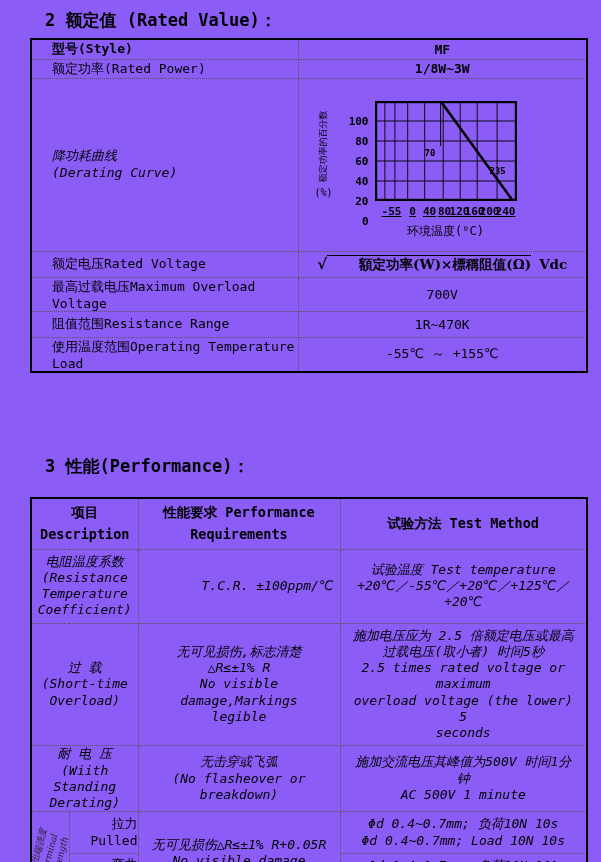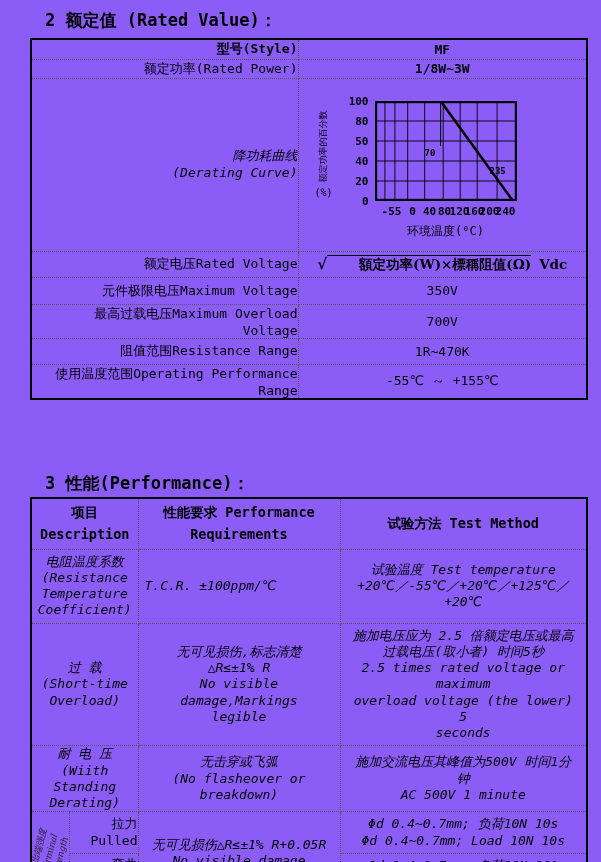--- a/index.html
+++ b/index.html
@@ -20,7 +20,7 @@
   #perf-table  { position:absolute; left:30px; top:497px; width:556px; }
   td { border:1px dotted #555; font-size:13px; vertical-align:middle; overflow:hidden; }
   #rated-table, #perf-table { border:2px solid #000; }
-  .lbl { padding-left:0; text-align:right;margin-left:17px; }
+  .lbl { padding-left:20px; text-align:left;margin-left:17px; }
   .val { text-align:center; }
   .bold { font-weight:bold; }
   .prelines { white-space:pre-line; line-height:1.25;font-style:italic; }

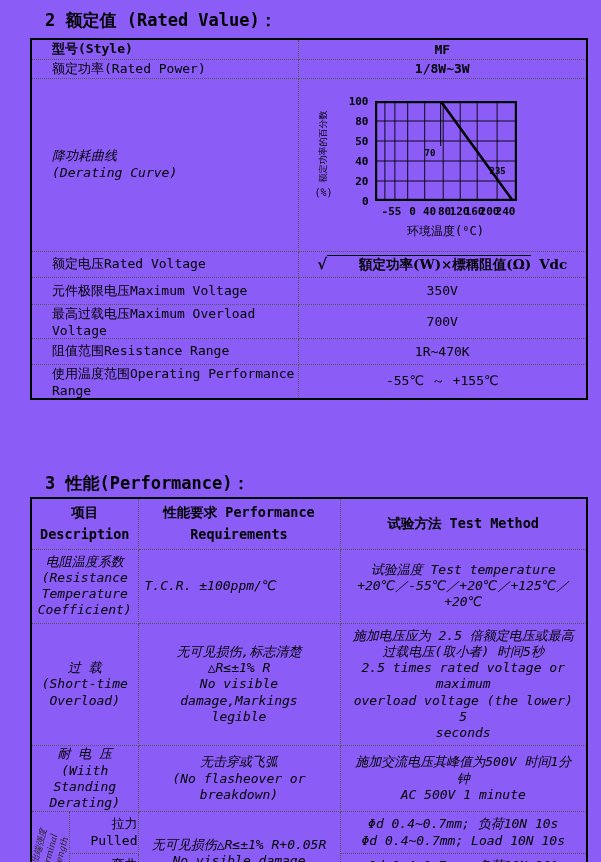--- a/index.html
+++ b/index.html
@@ -29,7 +29,7 @@
   .chart-wrap { position:relative; width:260px; height:160px; margin:12px 0 0 14px; }
   .plot-box { position:absolute; left:62px; top:10px; width:142px; height:100px; }
   .ytick { position:absolute; left:26px; width:30px; text-align:right;
-           font-size:11px; font-weight:bold; }
+           font-size:11px; font-weight:bold;margin-top:20px; }
   .xtick { position:absolute; top:114px; font-size:11px; font-weight:bold;
            transform:translateX(-50%); }
   .ylab-box { position:absolute; left:2px; top:12px; width:16px; height:88px;

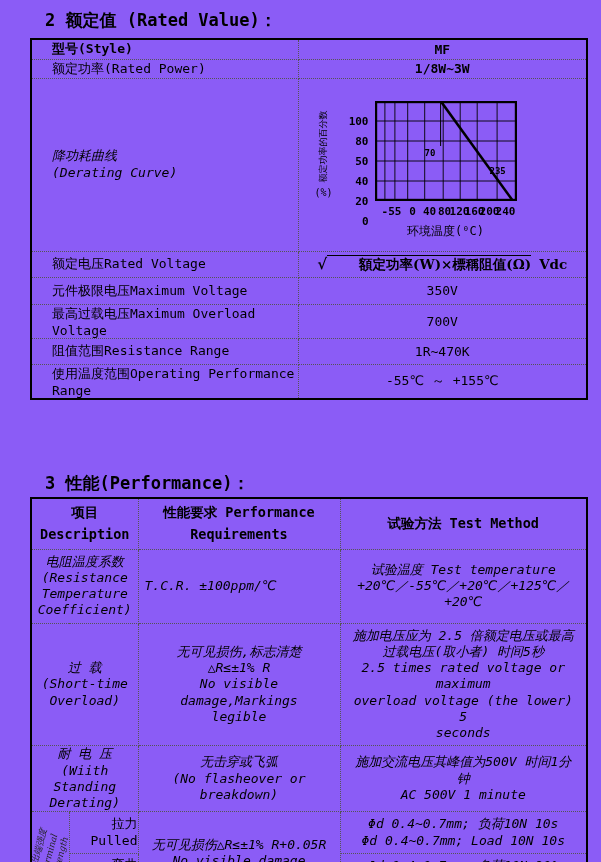--- a/index.html
+++ b/index.html
@@ -96,7 +96,7 @@
 
           <span class="ytick" style="top:4px">100</span>
           <span class="ytick" style="top:24px">80</span>
-          <span class="ytick" style="top:44px">50</span>
+          <span class="ytick" style="top:44px">60</span>
           <span class="ytick" style="top:64px">40</span>
           <span class="ytick" style="top:84px">20</span>
           <span class="ytick" style="top:104px">0</span>

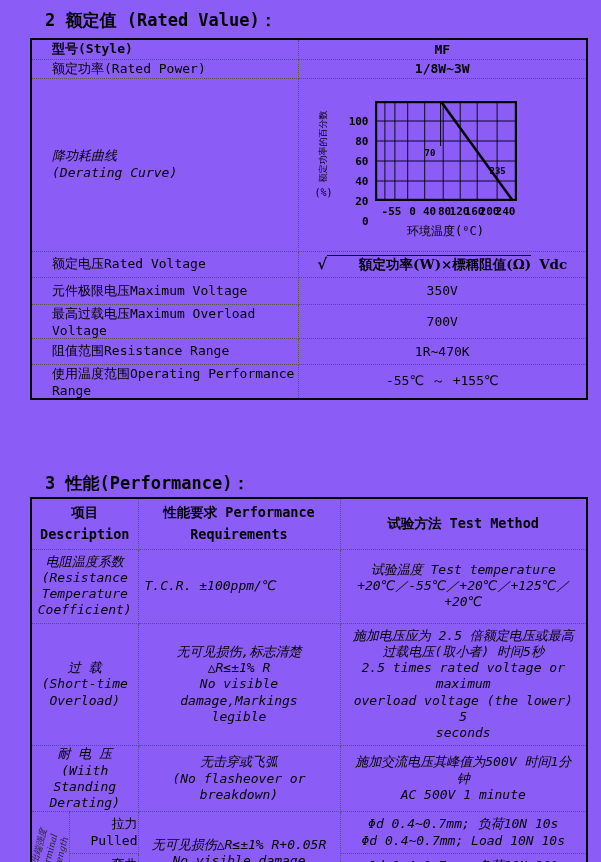--- a/index.html
+++ b/index.html
@@ -31,7 +31,7 @@
   .ytick { position:absolute; left:26px; width:30px; text-align:right;
            font-size:11px; font-weight:bold;margin-top:20px; }
   .xtick { position:absolute; top:114px; font-size:11px; font-weight:bold;
-           transform:translateX(-50%); }
+           transform:translateX(-50%);text-decoration:underline; }
   .ylab-box { position:absolute; left:2px; top:12px; width:16px; height:88px;
               display:flex; align-items:center; justify-content:center; }
   .ylab-box span { transform:rotate(-90deg); white-space:nowrap; font-size:9px; }

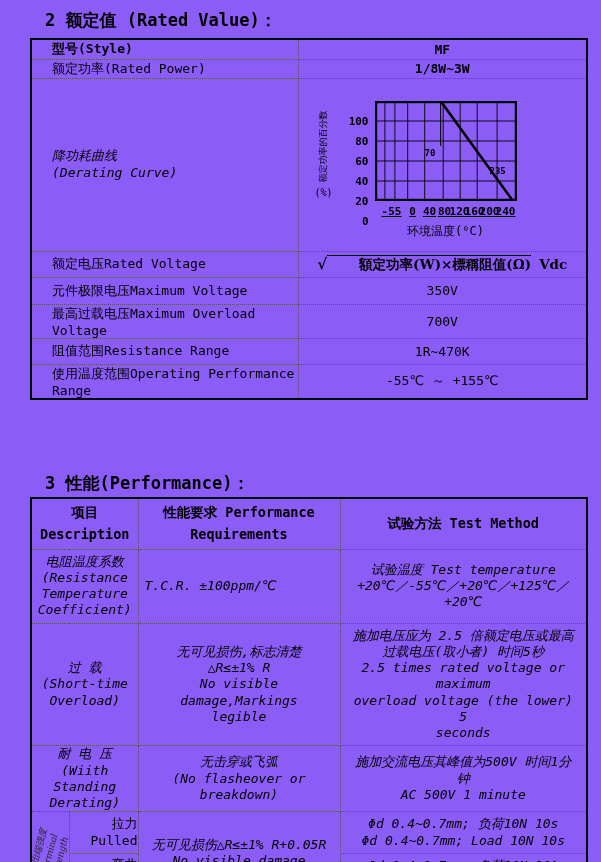--- a/index.html
+++ b/index.html
@@ -147,10 +147,6 @@
         </span>
       </td>
     </tr>
-    <tr style="height:27px">
-      <td class="lbl">元件极限电压Maximum Voltage</td>
-      <td class="val">350V</td>
-    </tr>
     <tr style="height:26px">
       <td class="lbl">最高过载电压Maximum Overload Voltage</td>
       <td class="val">700V</td>

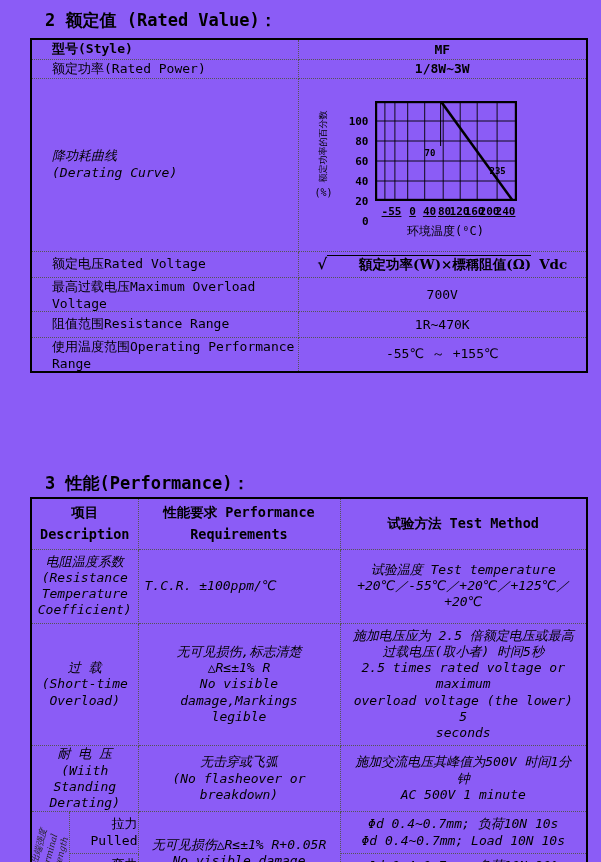--- a/index.html
+++ b/index.html
@@ -156,7 +156,7 @@
       <td class="val">1R~470K</td>
     </tr>
     <tr style="height:26px">
-      <td class="lbl">使用温度范围Operating Performance Range</td>
+      <td class="lbl">使用温度范围Operating Temperature Load</td>
       <td class="val">-55℃ ～ +155℃</td>
     </tr>
   </tbody>

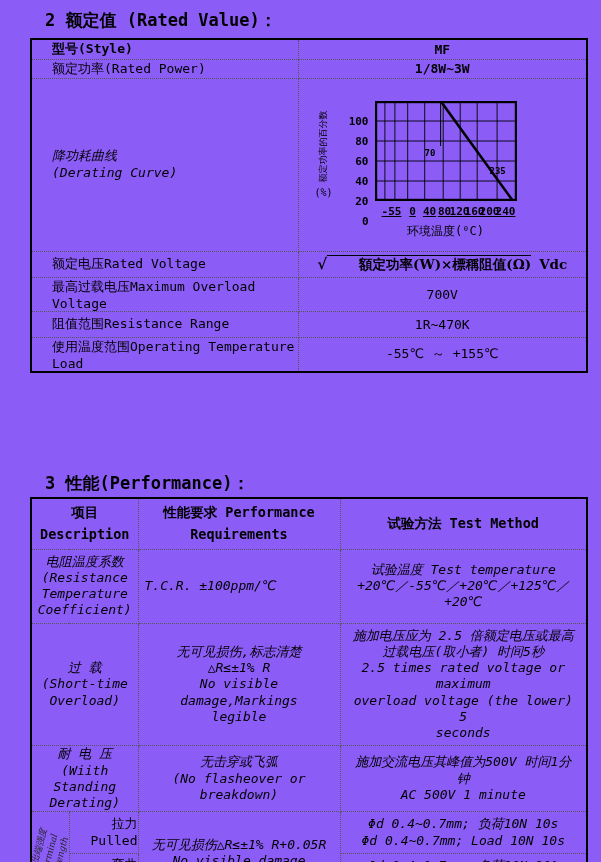--- a/index.html
+++ b/index.html
@@ -13,7 +13,7 @@
     font-family:"DejaVu Sans Mono","DejaVu Sans",sans-serif; white-space:nowrap;
   }
   #title-rated { top:9px; }
-  #title-perf  { top:472px; }
+  #title-perf  { top:455px; }
 
   table { border-collapse:collapse; table-layout:fixed; }
   #rated-table { position:absolute; left:30px; top:38px; width:556px; }

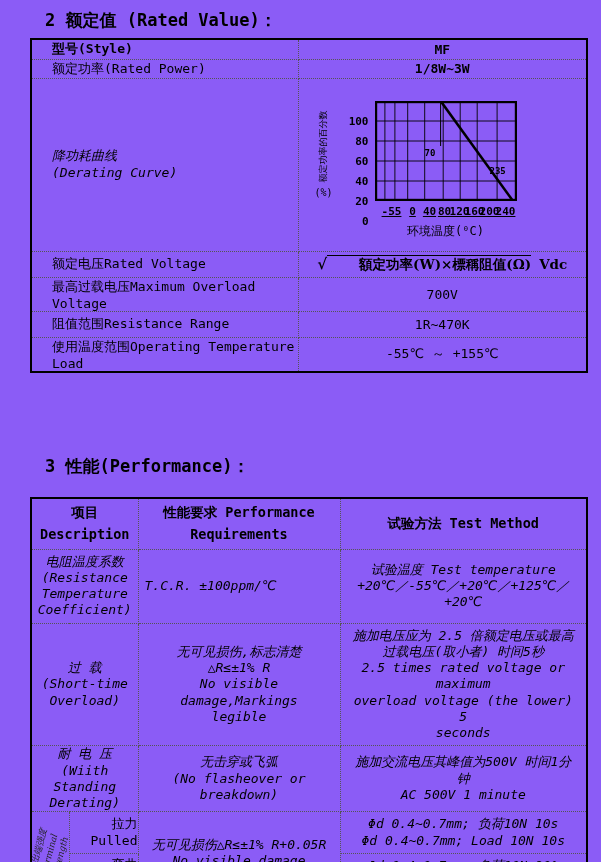--- a/index.html
+++ b/index.html
@@ -184,7 +184,7 @@
 (Resistance
 Temperature
 Coefficient)</td>
-      <td class="req prelines" style="text-align:left">T.C.R.  ±100ppm/℃</td>
+      <td class="req prelines" style="text-align:right">T.C.R.  ±100ppm/℃</td>
       <td class="method prelines">试验温度 Test temperature
 +20℃／-55℃／+20℃／+125℃／
 +20℃</td>

